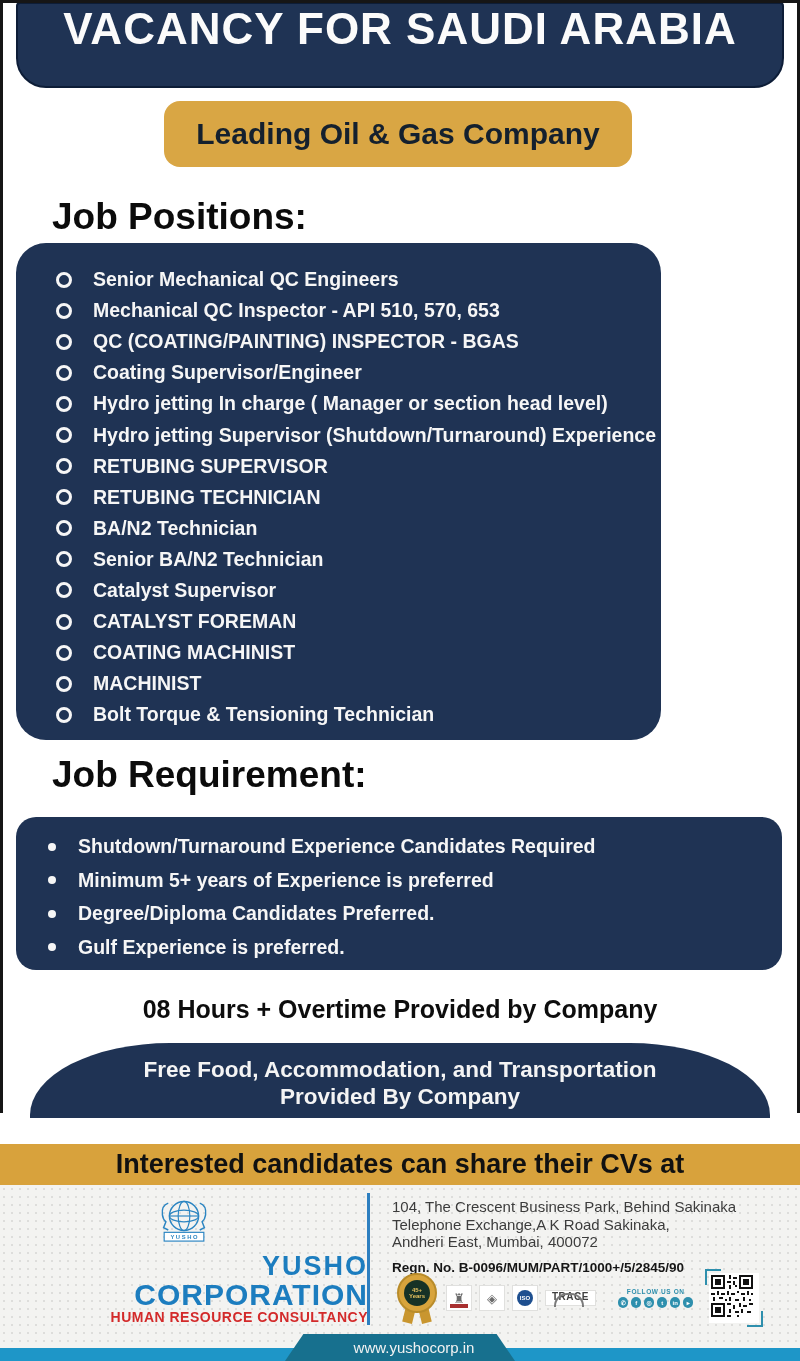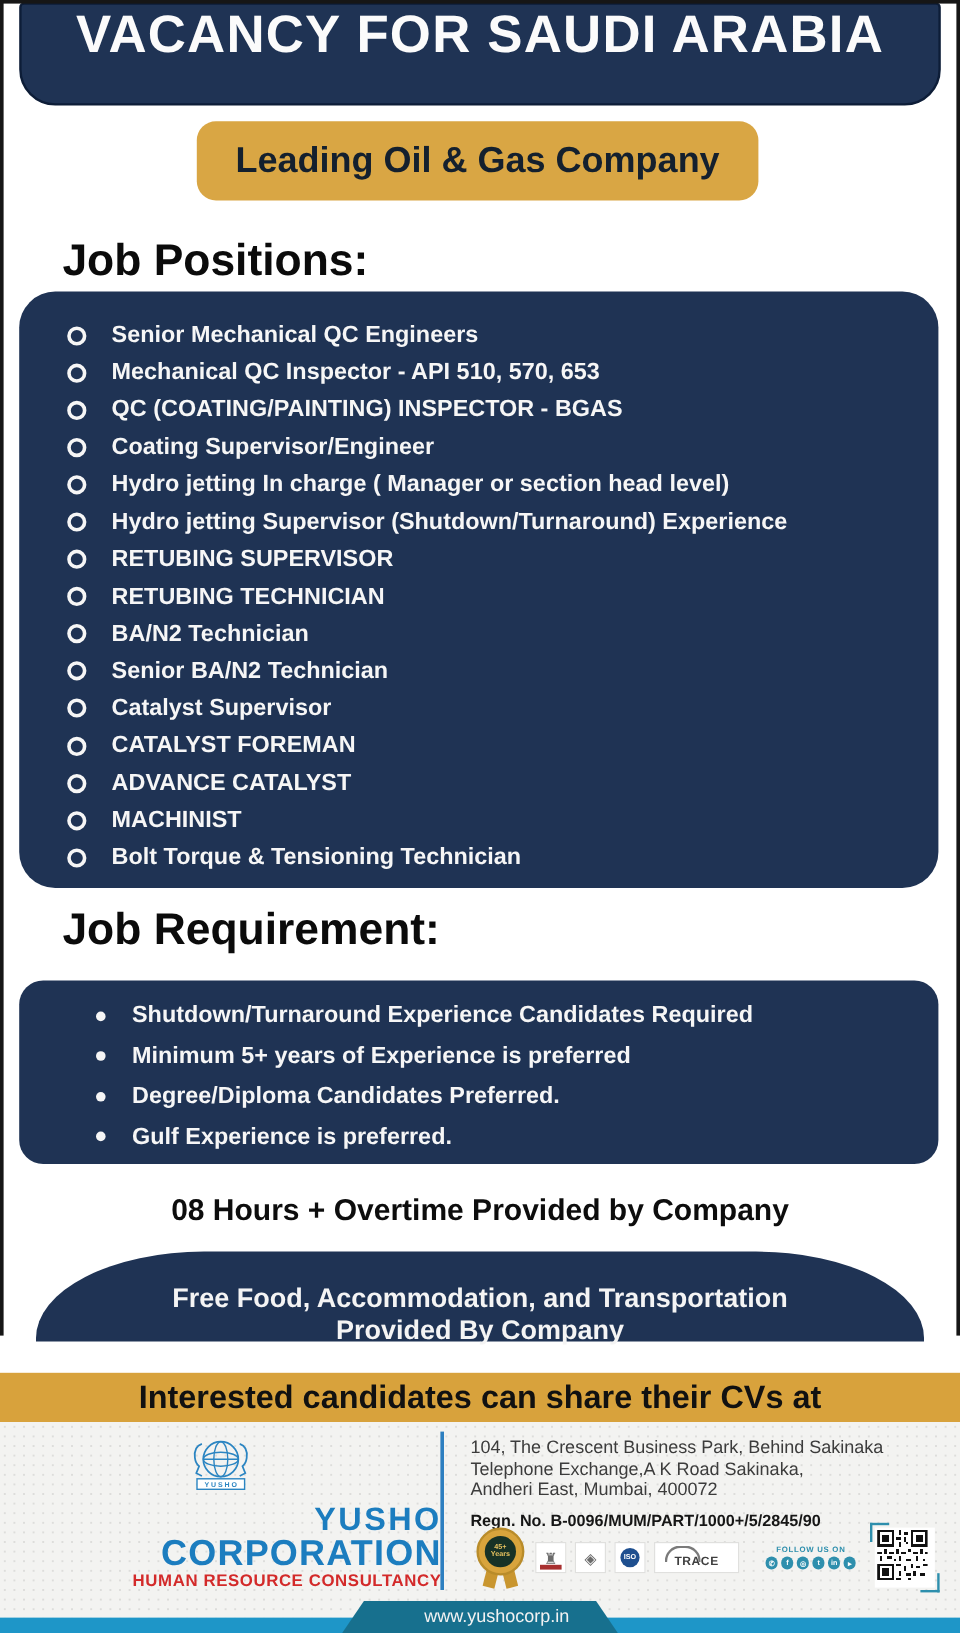--- a/index.html
+++ b/index.html
@@ -42,7 +42,7 @@
   
   .navy-box{background:#1f3354;box-sizing:border-box;z-index:1;}
   .box-positions{
-    left:16px;top:243px;width:766px;height:497px;border-radius:30px;
+    left:16px;top:243px;width:645px;height:497px;border-radius:30px;
     padding:21px 14px 10px 40px;
   }
   .box-requirements{

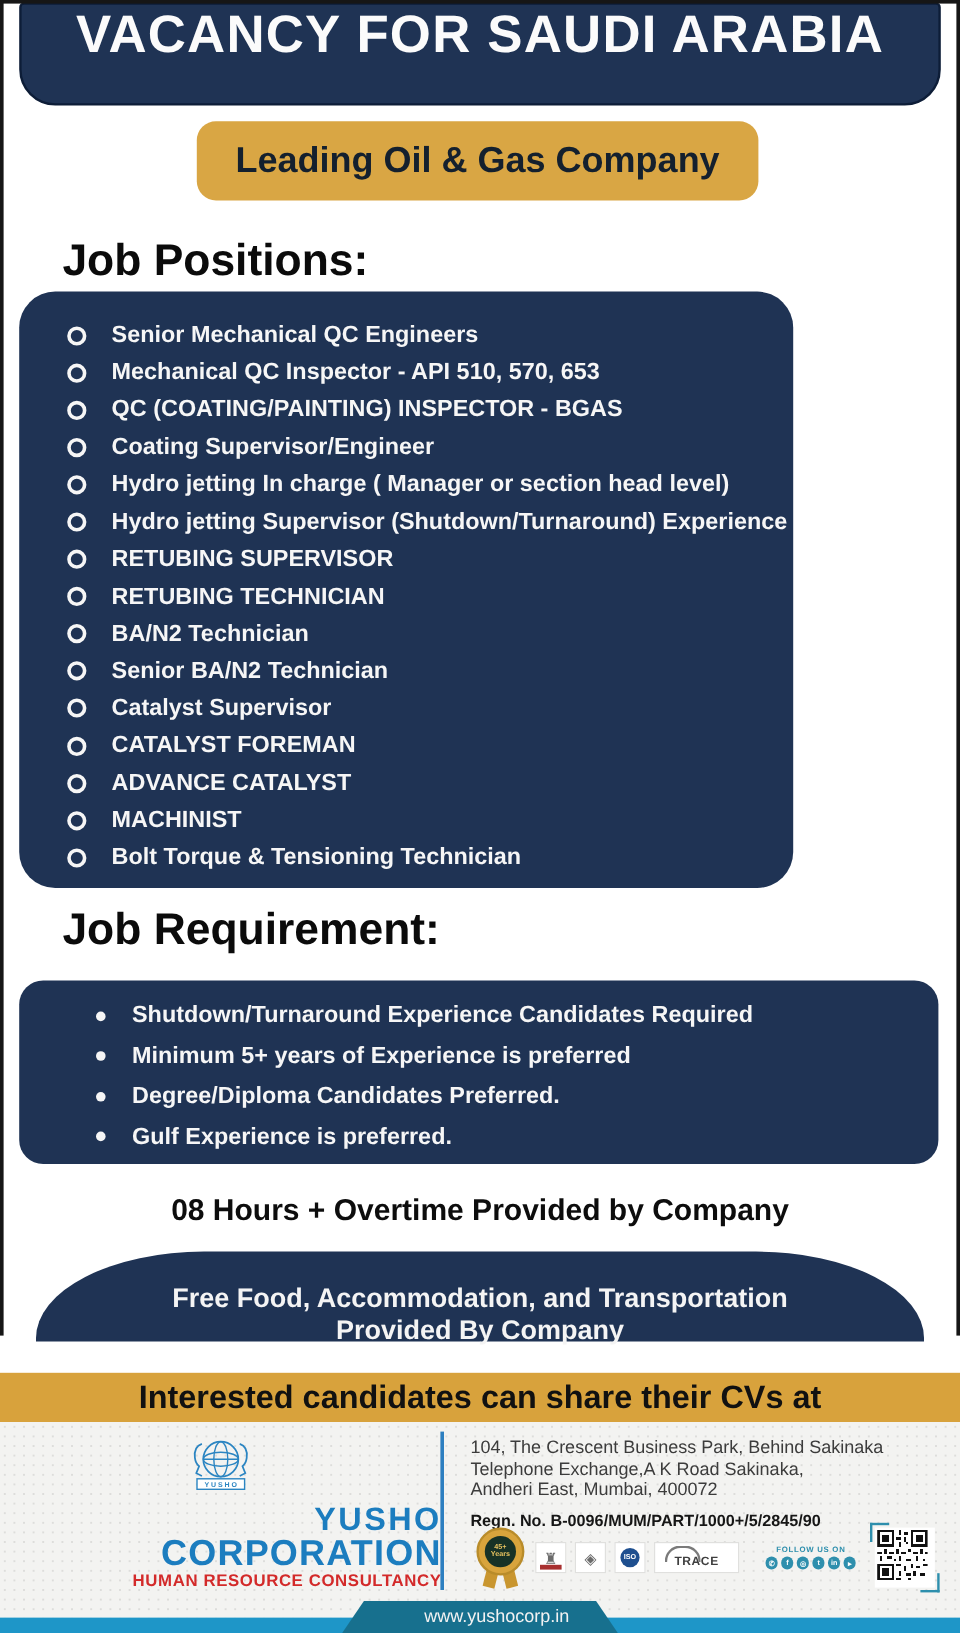--- a/index.html
+++ b/index.html
@@ -229,7 +229,7 @@
 
       <li>
         <span class="ring-bullet"></span>
-        <span>ADVANCE CATALYST</span>
+        <span>COATING MACHINIST</span>
       </li>
 
       <li>

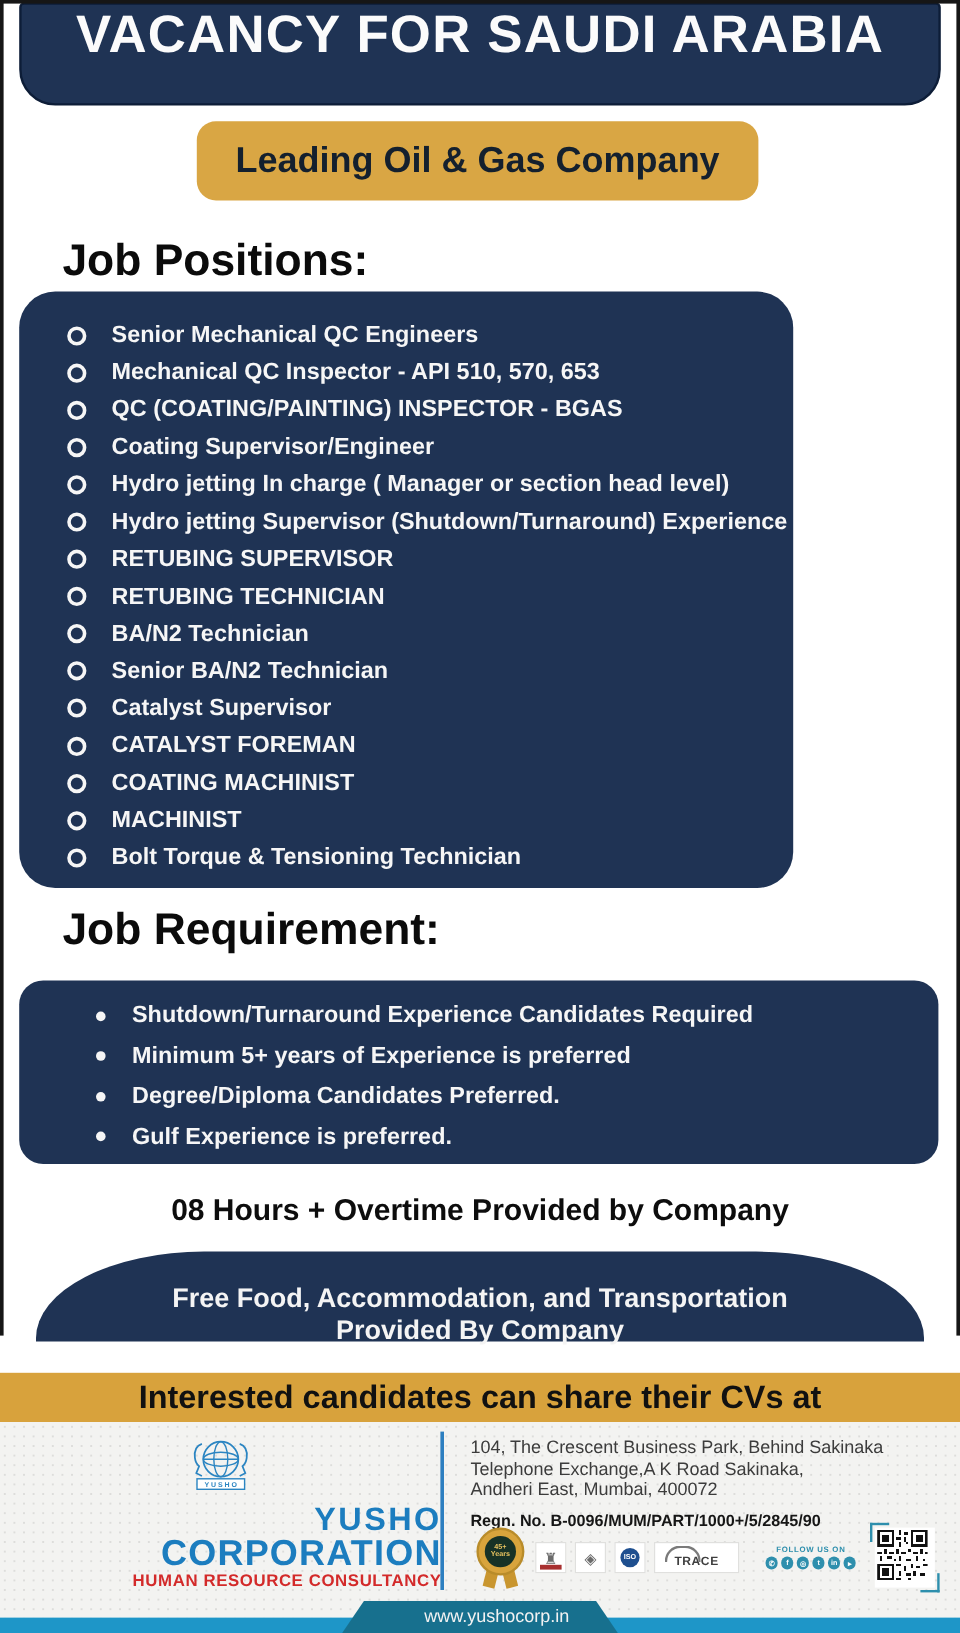--- a/index.html
+++ b/index.html
@@ -47,7 +47,7 @@
   }
   .box-requirements{
     left:16px;top:817px;width:766px;height:153px;border-radius:20px;
-    padding:13px 14px 8px 64px;
+    padding:13px 14px 8px 32px;
   }
   ul.joblist{list-style:none;margin:0;padding:0;}
   ul.joblist li{

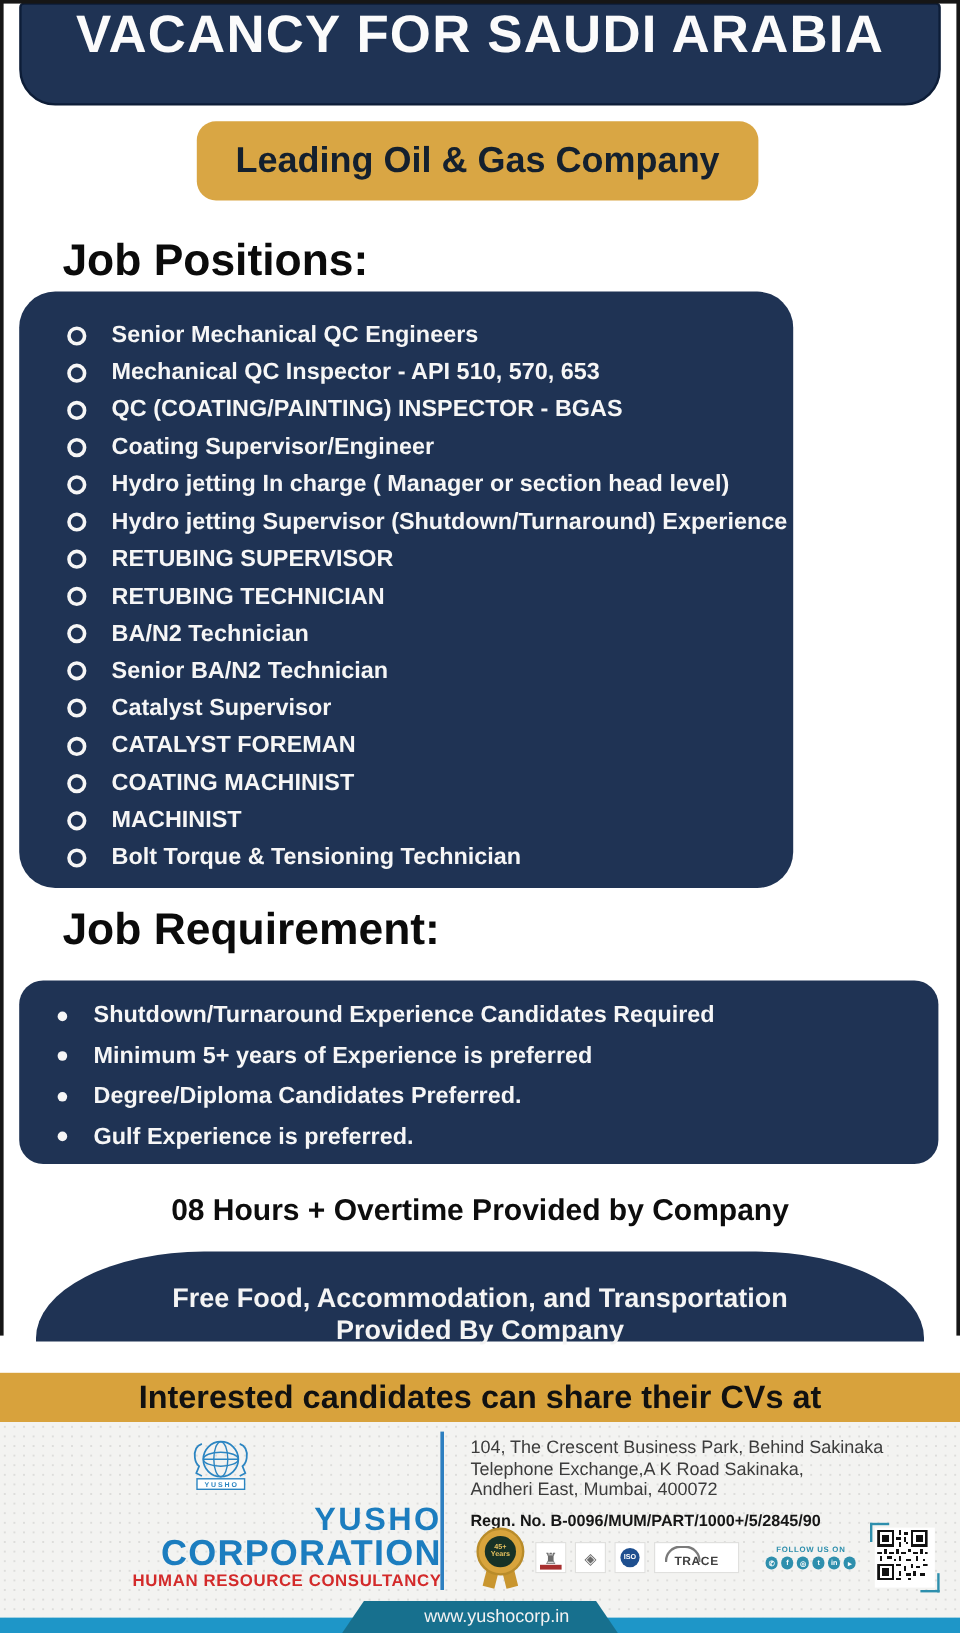--- a/index.html
+++ b/index.html
@@ -76,7 +76,7 @@
     left:30px;top:1043px;width:740px;height:75px;background:#1f3354;
     border-radius:140px 140px 0 0 / 72px 72px 0 0;
     display:flex;flex-direction:column;align-items:center;justify-content:flex-start;
-    padding-top:25px;box-sizing:border-box;z-index:1;
+    padding-top:13px;box-sizing:border-box;z-index:1;
   }
   .benefits-box div{color:#f4f4f4;font-size:22.5px;font-weight:bold;line-height:27px;text-align:center;}
 

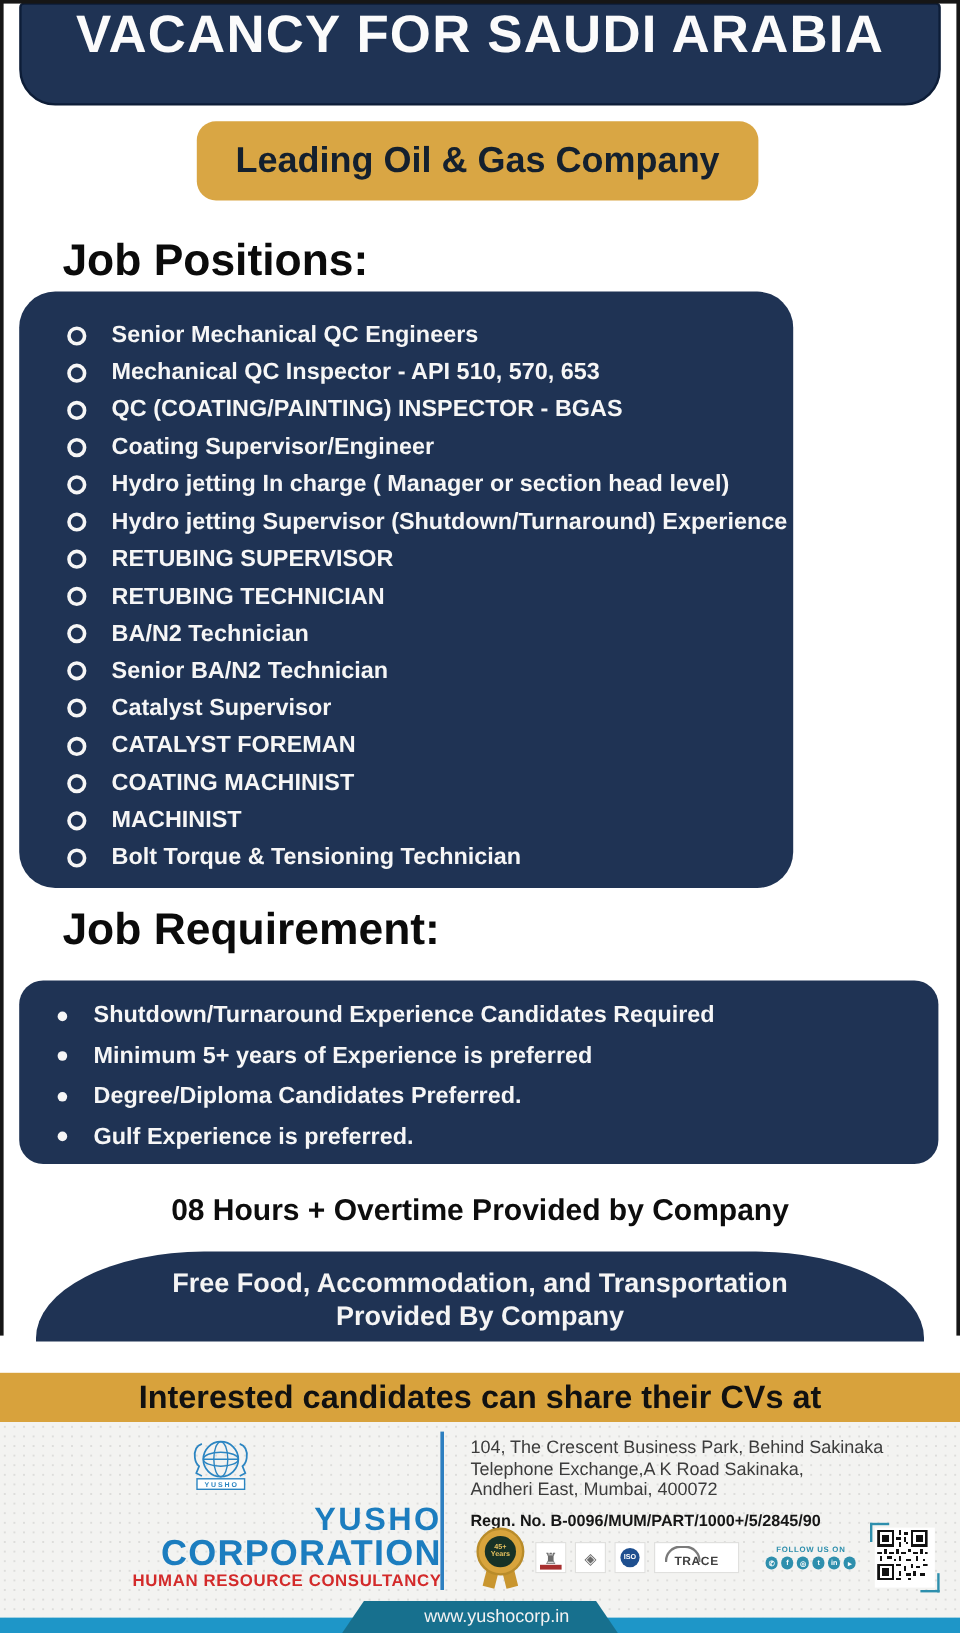--- a/index.html
+++ b/index.html
@@ -124,8 +124,8 @@
   .iso-circle{width:16px;height:16px;border-radius:50%;background:#1e4f8f;color:#fff;font-size:6px;
     display:flex;align-items:center;justify-content:center;font-weight:bold;}
   .trace-box{
-    height:26px;background:#ffffff;border:1px solid #e0e0de;box-sizing:border-box;
-    display:flex;align-items:flex-end;justify-content:center;padding:0 16px 3px;margin-right:4px;position:relative;
+    height:16px;background:#ffffff;border:1px solid #e0e0de;box-sizing:border-box;
+    display:flex;align-items:flex-end;justify-content:center;padding:0 6px 3px;margin-right:4px;position:relative;
   }
   .trace-box .arc{position:absolute;top:2px;left:8px;width:26px;height:12px;border:2px solid #7a7a7a;
     border-bottom:none;border-radius:13px 13px 0 0;}

